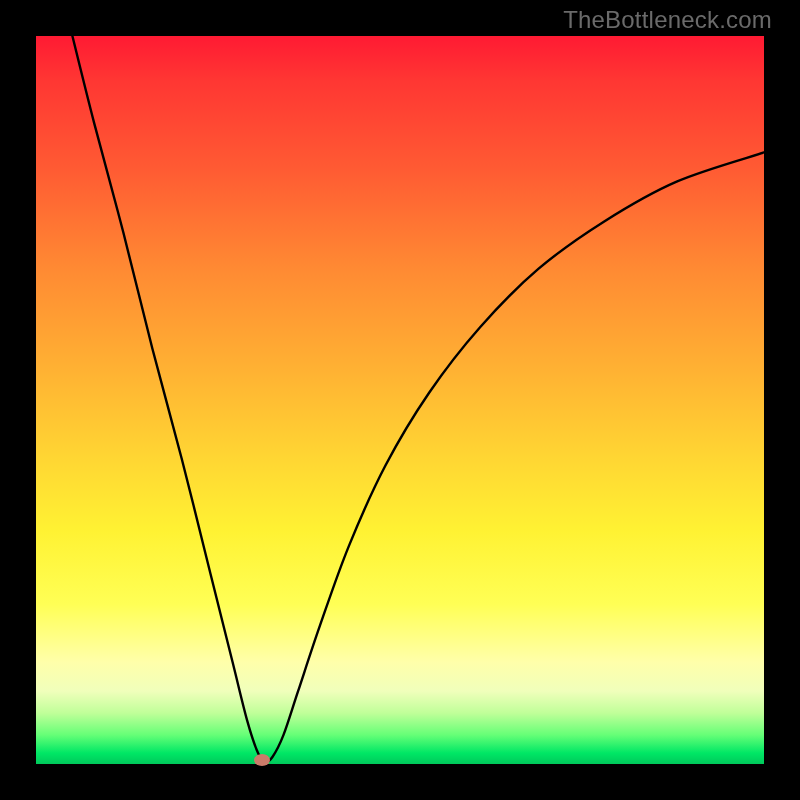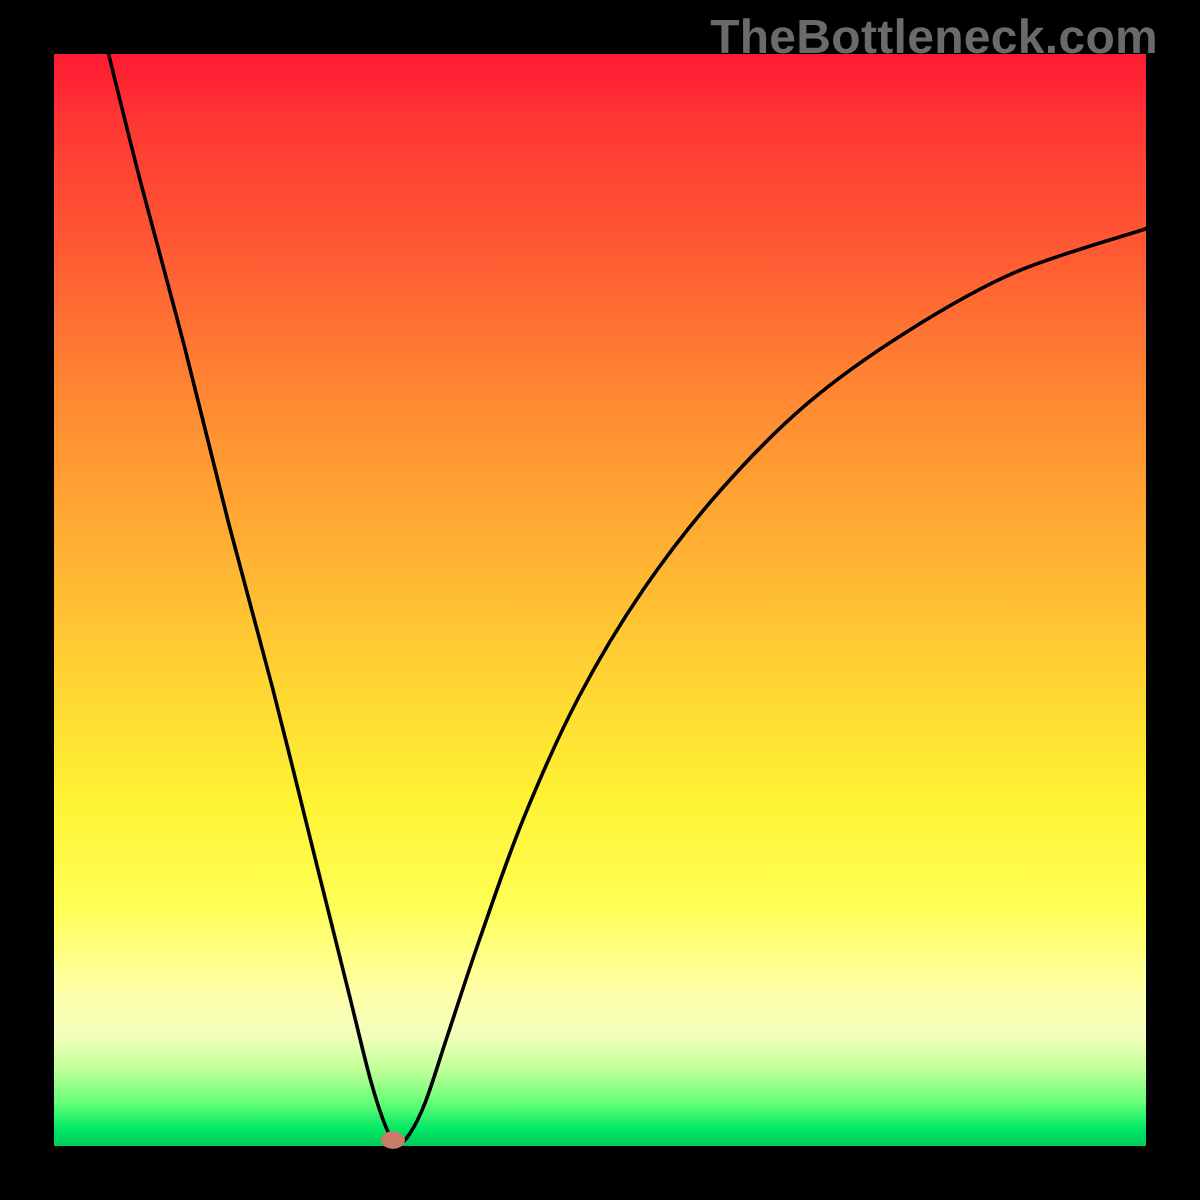--- a/index.html
+++ b/index.html
@@ -48,9 +48,9 @@
     top: 6px;
     right: 28px;
     color: #6a6a6a;
-    font-size: 32px;
+    font-size: 24px;
     letter-spacing: 0.2px;
-    font-weight: 700;
+    font-weight: 400;
   }
   svg.curve {
     position: absolute;

